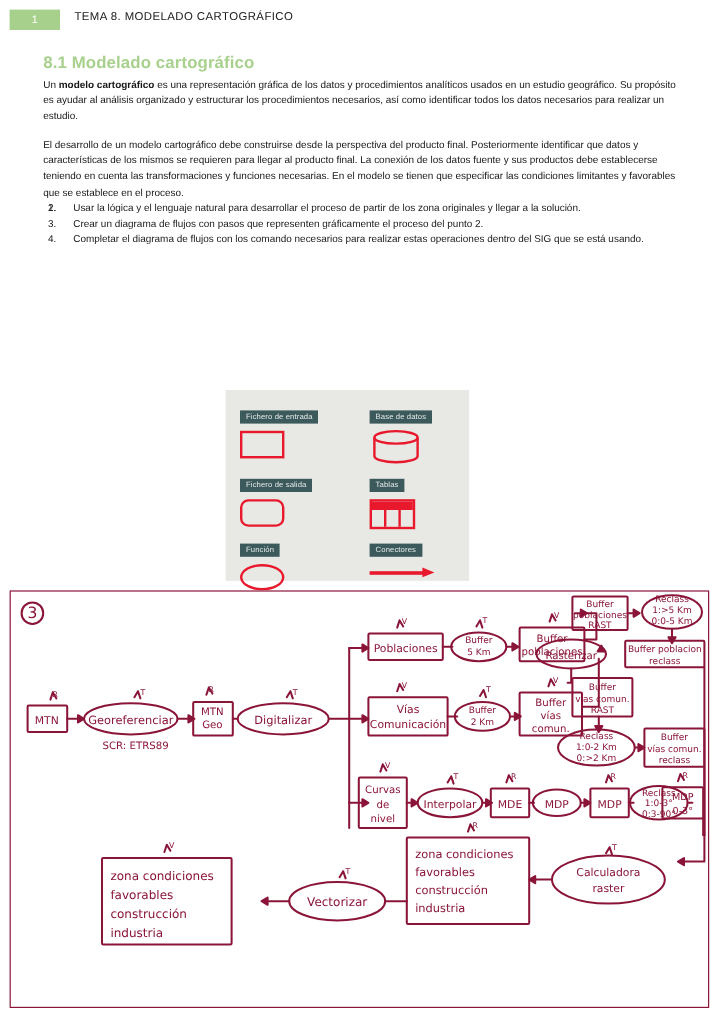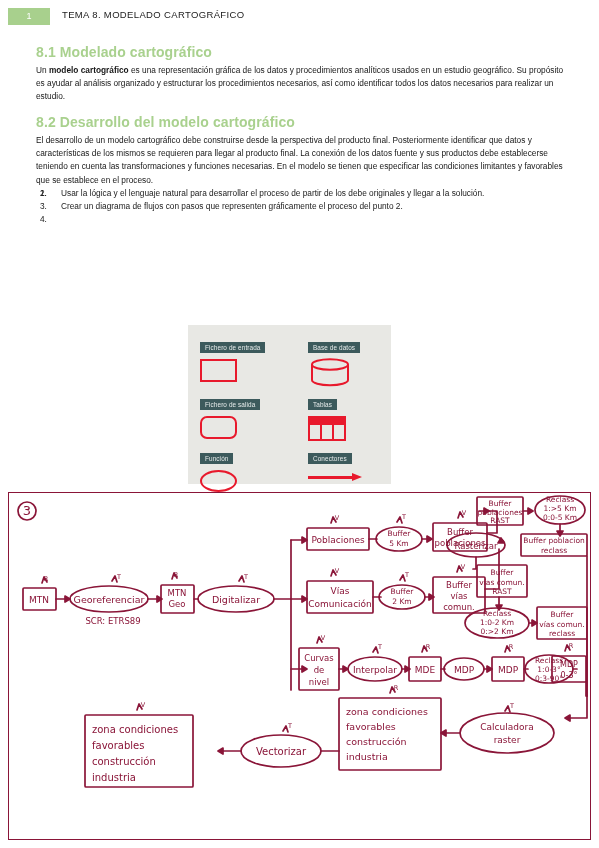--- a/index.html
+++ b/index.html
@@ -153,7 +153,6 @@
     </div>
 
     <div class="sec-block">
-      <h2 class="sec">8.2 Desarrollo del modelo cartográfico</h2>
       <p class="para">El desarrollo de un modelo cartográfico debe construirse desde la perspectiva del producto final. Posteriormente identificar que datos y características de los mismos se requieren para llegar al producto final. La conexión de los datos fuente y sus productos debe establecerse teniendo en cuenta las transformaciones y funciones necesarias. En el modelo se tienen que especificar las condiciones limitantes y favorables que se establece en el proceso.</p>
       <ol class="steps">
         <li>

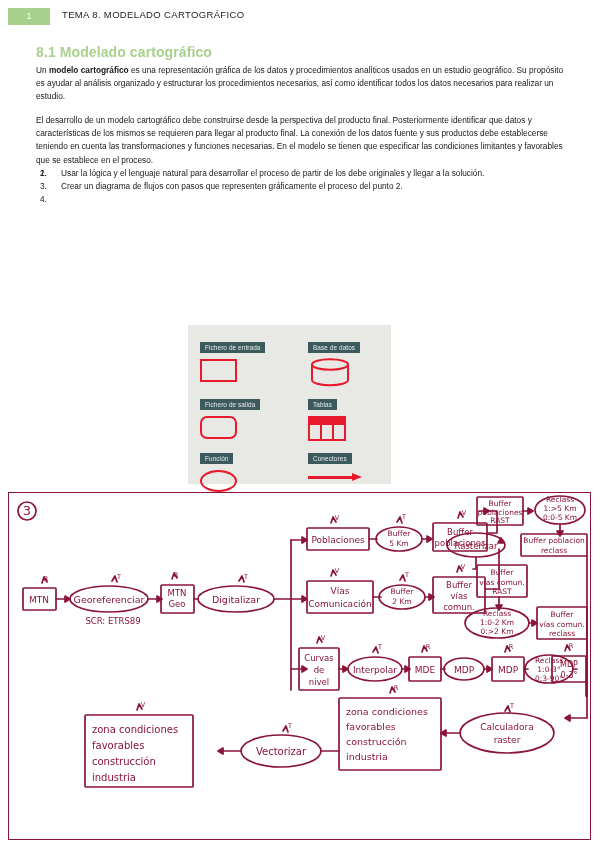--- a/index.html
+++ b/index.html
@@ -160,7 +160,7 @@
         </li>
         <li>
           <span class="num">2.</span>
-          <span>Usar la lógica y el lenguaje natural para desarrollar el proceso de partir de los debe originales y llegar a la solución.</span>
+          <span>Usar la lógica y el lenguaje natural para desarrollar el proceso de partir de los zona originales y llegar a la solución.</span>
         </li>
         <li>
           <span class="num">3.</span>

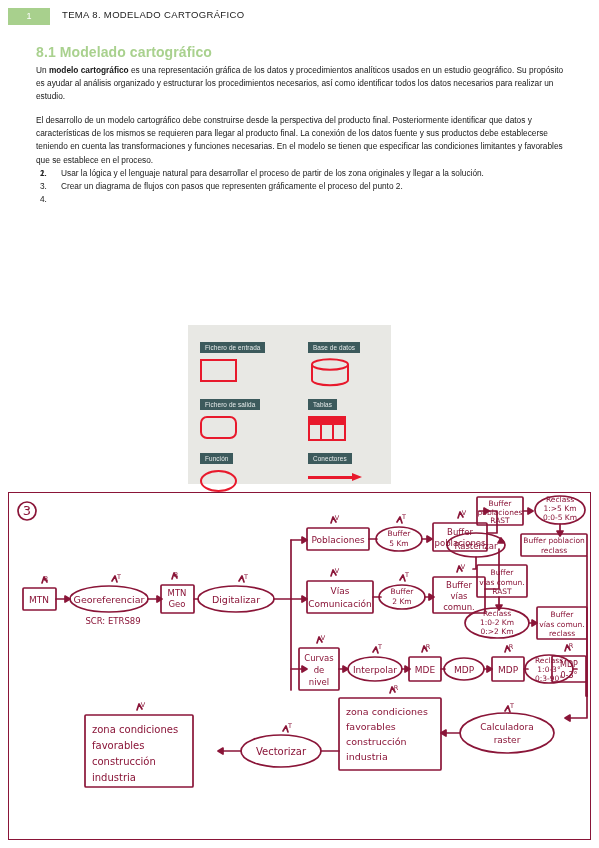--- a/index.html
+++ b/index.html
@@ -168,6 +168,7 @@
         </li>
         <li>
           <span class="num">4.</span>
+          <span>Completar el diagrama de flujos con los comando necesarios para realizar estas operaciones dentro del SIG que se está usando.</span>
         </li>
       </ol>
     </div>

